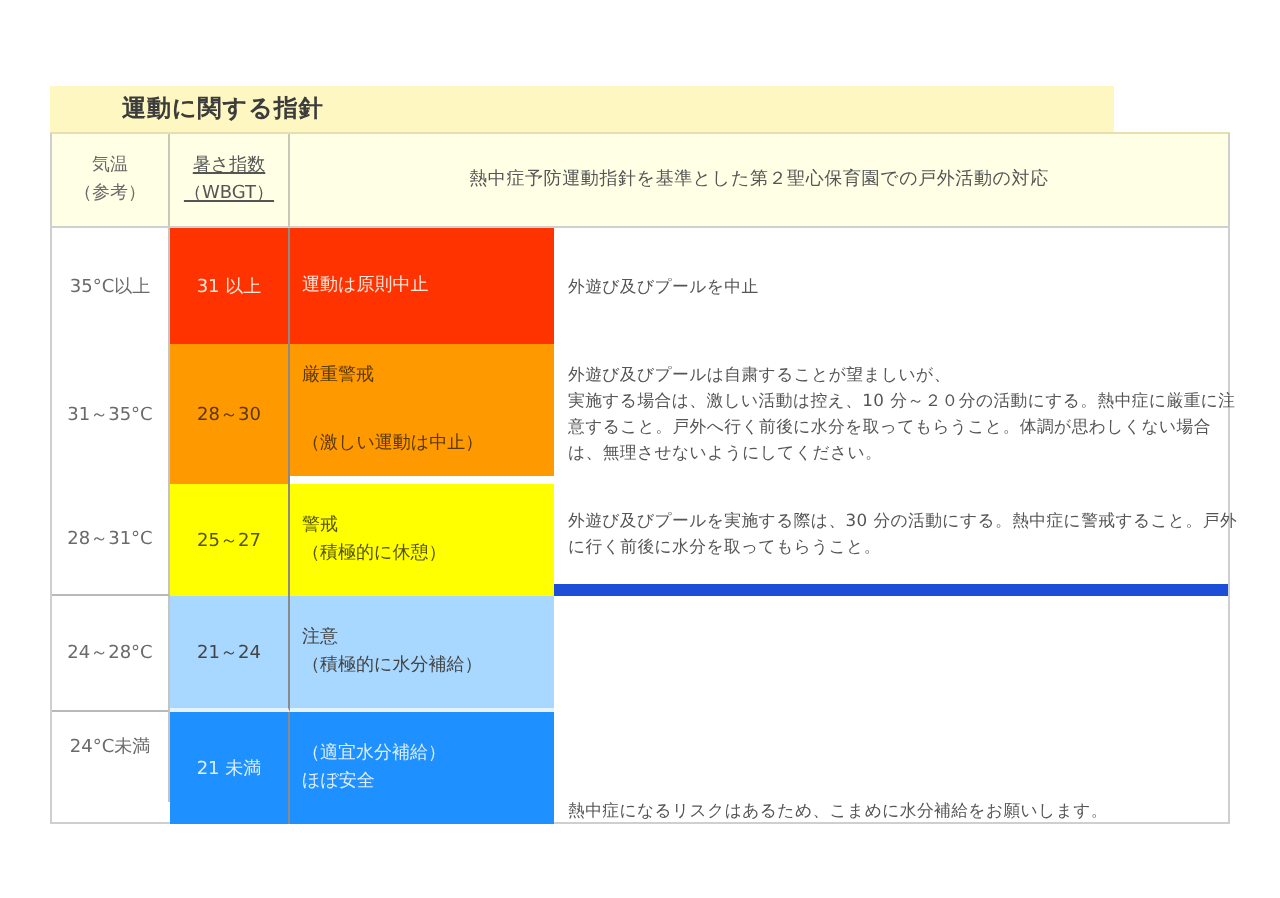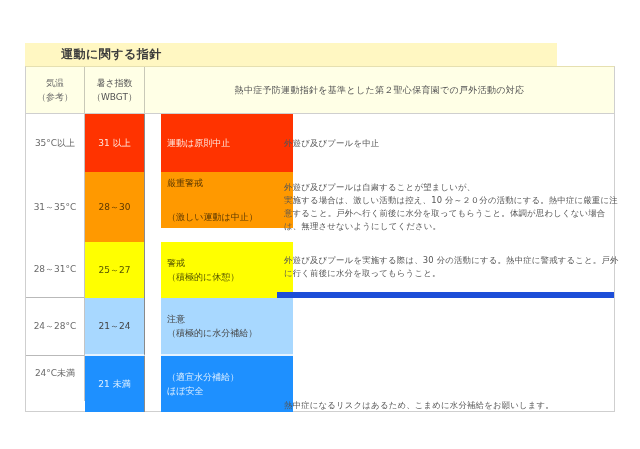--- a/index.html
+++ b/index.html
@@ -42,7 +42,7 @@
     <span>気温</span>
     <span>（参考）</span>
   </div>
-  <div class="cell hdr center hdr-bottom" style="left:59px;width:60px;top:0;height:47px;border-right:1px solid #c9c9b8;">
+  <div class="cell hdr center hdr-bottom" style="left:59px;width:60px;top:0;height:47px;border-right:1px solid #c9c9b8;text-decoration:underline;">
     <span>暑さ指数</span>
     <span>（WBGT）</span>
   </div>

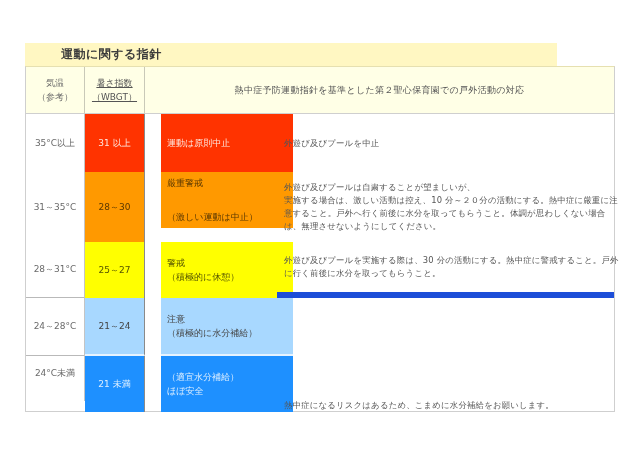--- a/index.html
+++ b/index.html
@@ -24,7 +24,7 @@
     .hdr-bottom { border-bottom: 1px solid #cfcfcf; }
     .col1 { left: 0; width: 59px; color: #6a6a6a; border-right: 1px solid #c4c4c4; }
     .col2 { left: 59px; width: 60px; border-right: 1px solid #8a8a8a; }
-    .col3 { left: 119px; width: 132px; line-height: 14px; margin-left: 16px; }
+    .col3 { left: 119px; width: 132px; line-height: 14px; }
     .col4 { left: 251px; width: 337px; padding-left: 7px; padding-right: 6px; font-size: 8.4px; line-height: 13px; color: #555; display: flex; flex-direction: column; justify-content: center; letter-spacing: 0.2px; }
     .line { display: block; white-space: nowrap; }
     .hline { border-bottom: 1px solid #b9b9b9; }

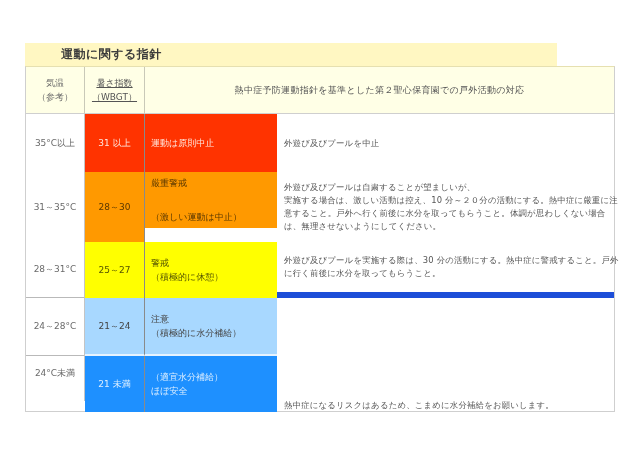--- a/index.html
+++ b/index.html
@@ -65,7 +65,7 @@
   <div class="cell center col2" style="top: 105px; height: 70px; background-color: rgb(255, 153, 0); color: rgb(90, 56, 0);">
     <span>28～30</span>
   </div>
-  <div class="cell left col3" style="top: 105px; height: 56px; background-color: rgb(255, 153, 0); color: rgb(90, 56, 0); gap: 20px;">
+  <div class="cell left col3" style="top: 105px; height: 66px; background-color: rgb(255, 153, 0); color: rgb(90, 56, 0); gap: 20px;">
     <span>厳重警戒</span>
     <span>（激しい運動は中止）</span>
   </div>

